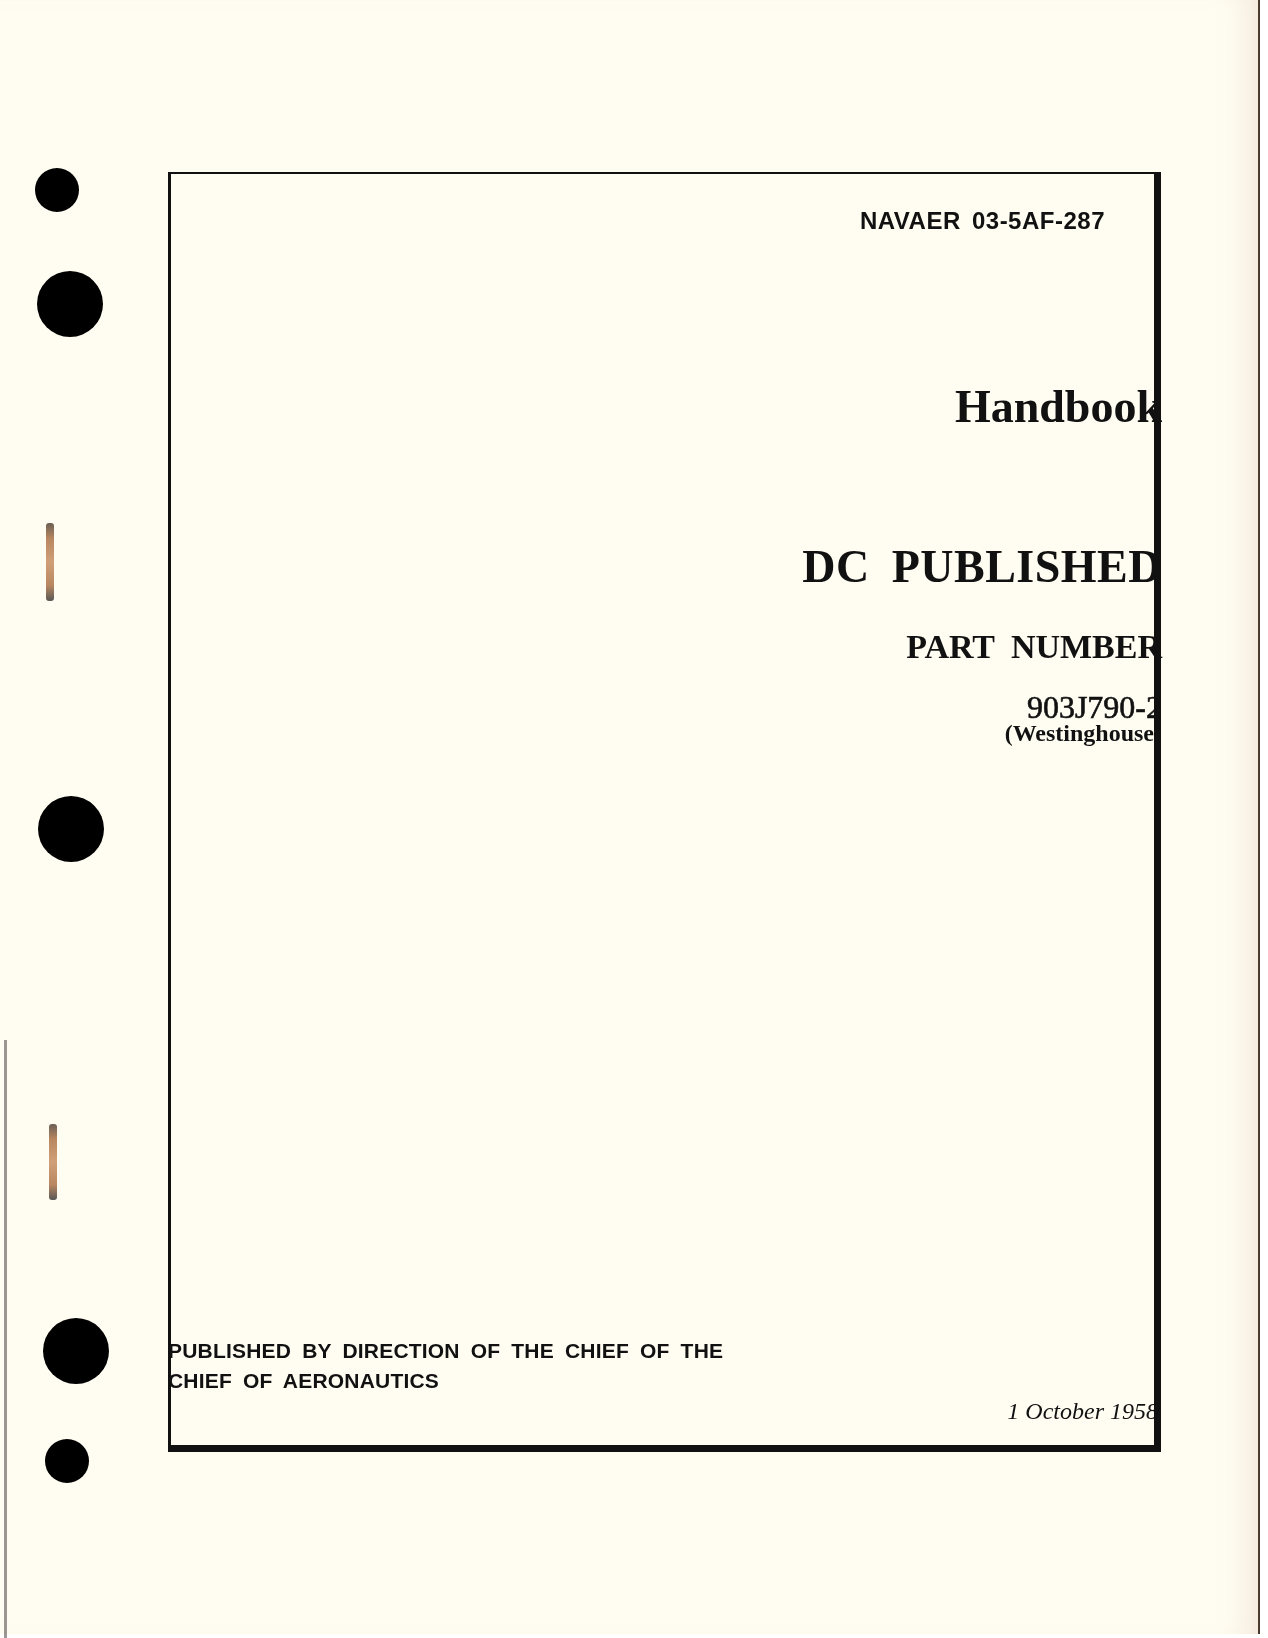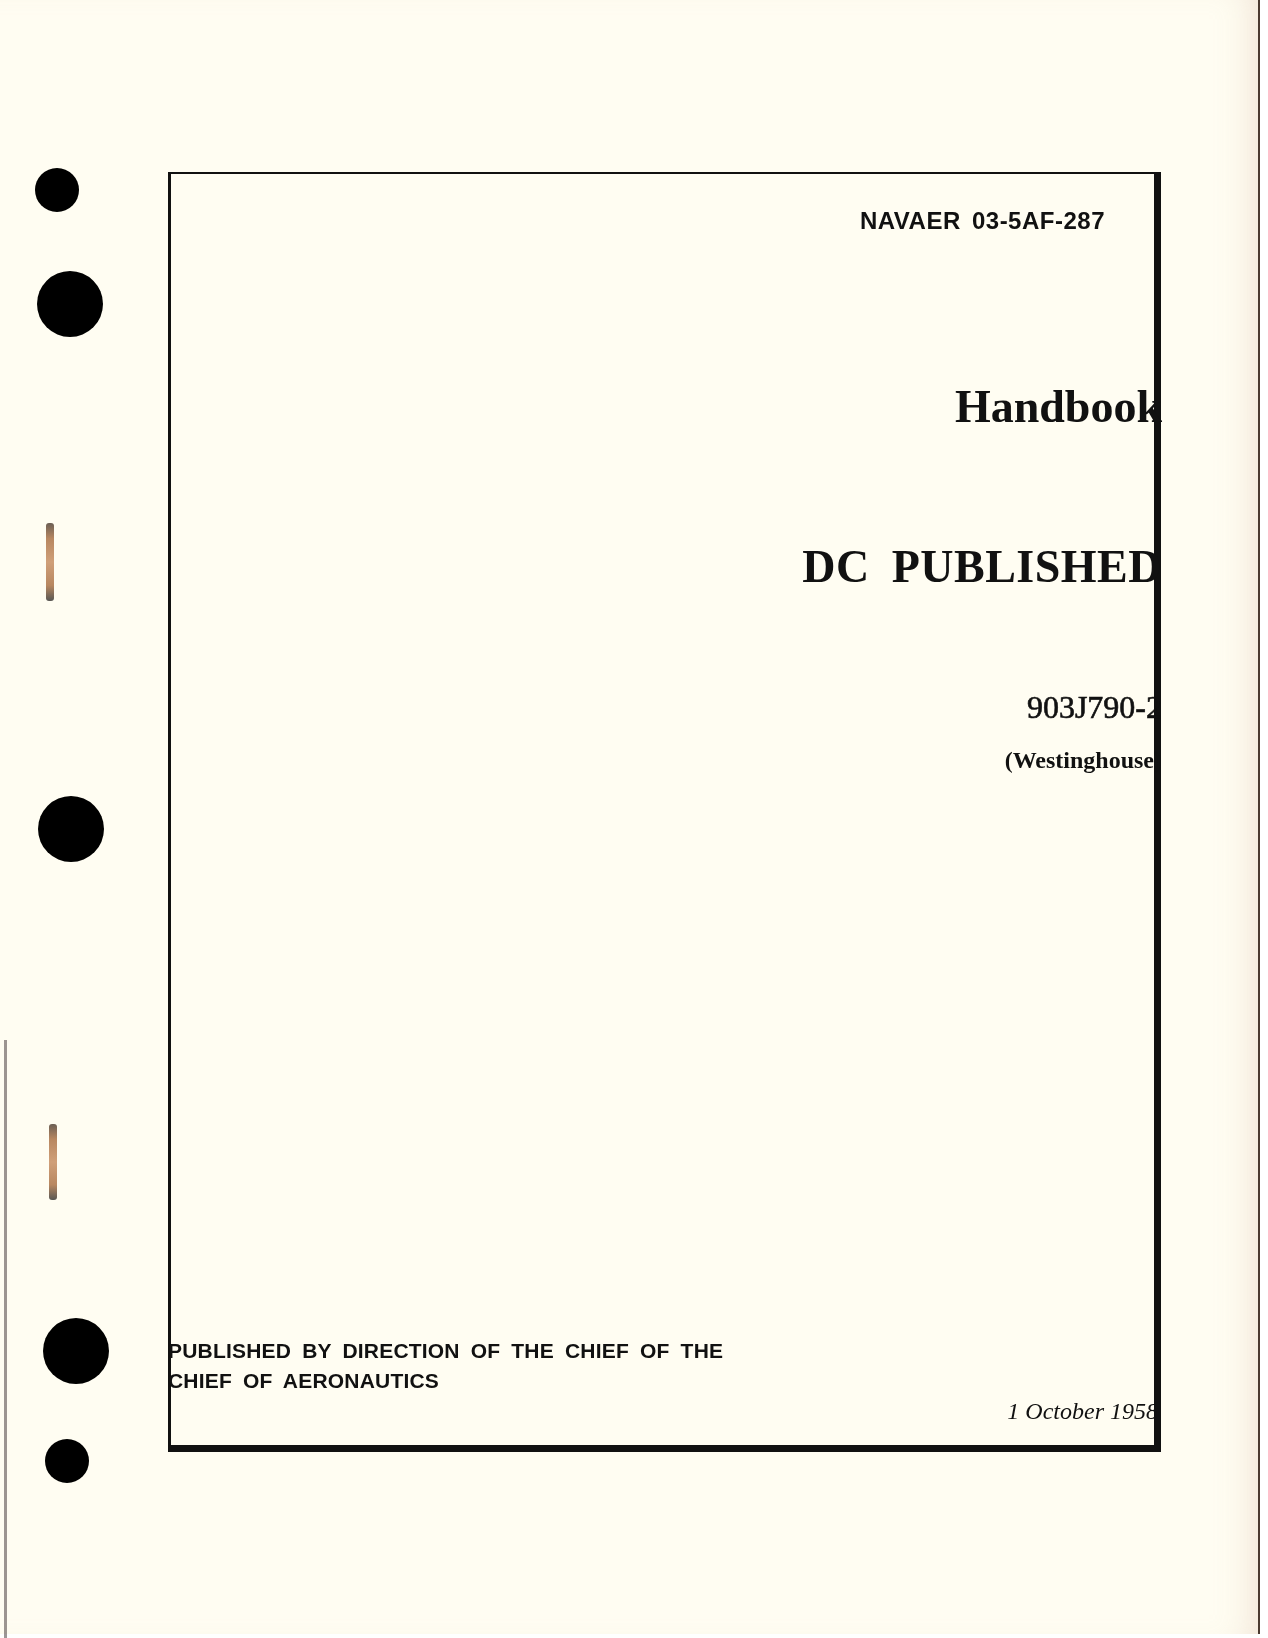--- a/index.html
+++ b/index.html
@@ -153,6 +153,7 @@
 
   <div class="centered handbook">Handbook</div>
   <div class="centered product">DC PUBLISHED</div>
+  <div class="centered part-label">PART NUMBER</div>
   <div class="centered part-value">903J790-2</div>
   <div class="centered maker">(Westinghouse)</div>
 

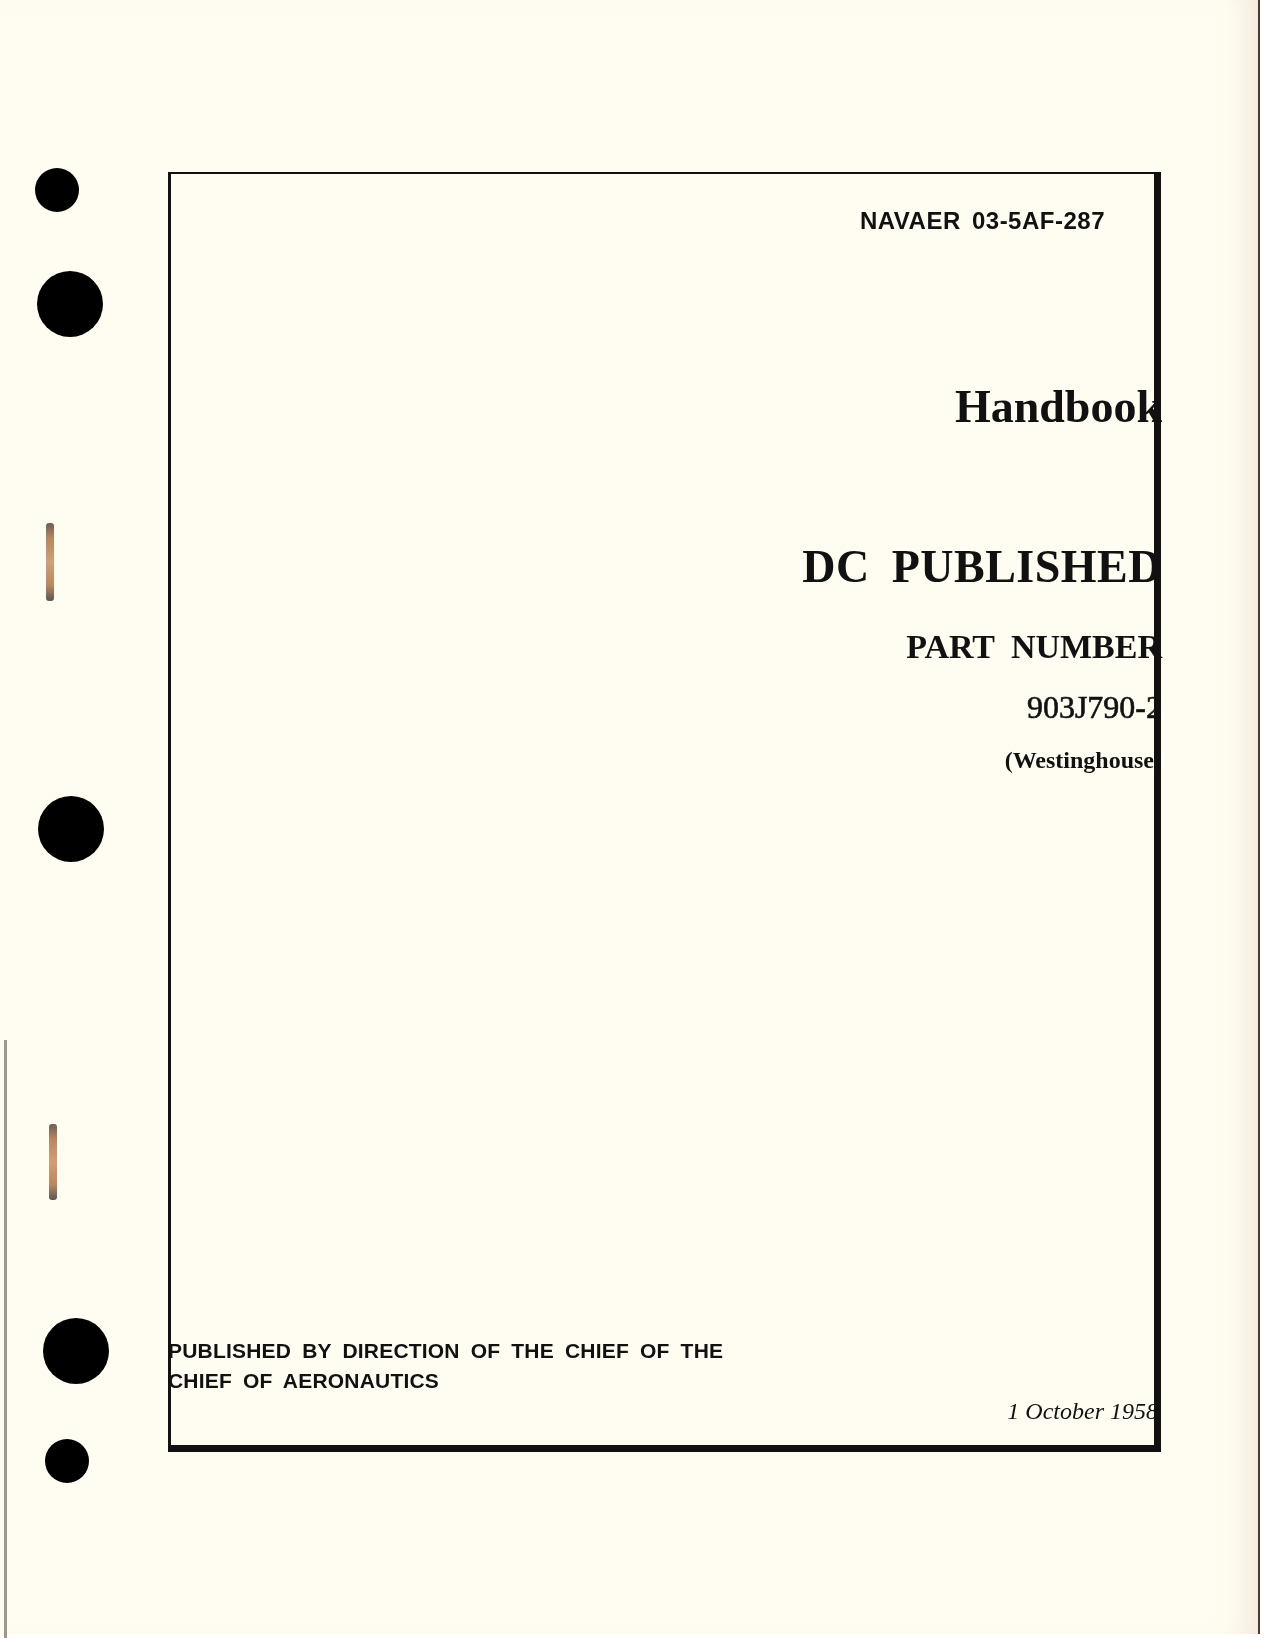--- a/index.html
+++ b/index.html
@@ -104,7 +104,7 @@
       -webkit-text-stroke: 0.6px #111;
     }
     .maker {
-      top: 747px;
+      top: 720px;
       font-size: 24px;
     }
     .publisher {

